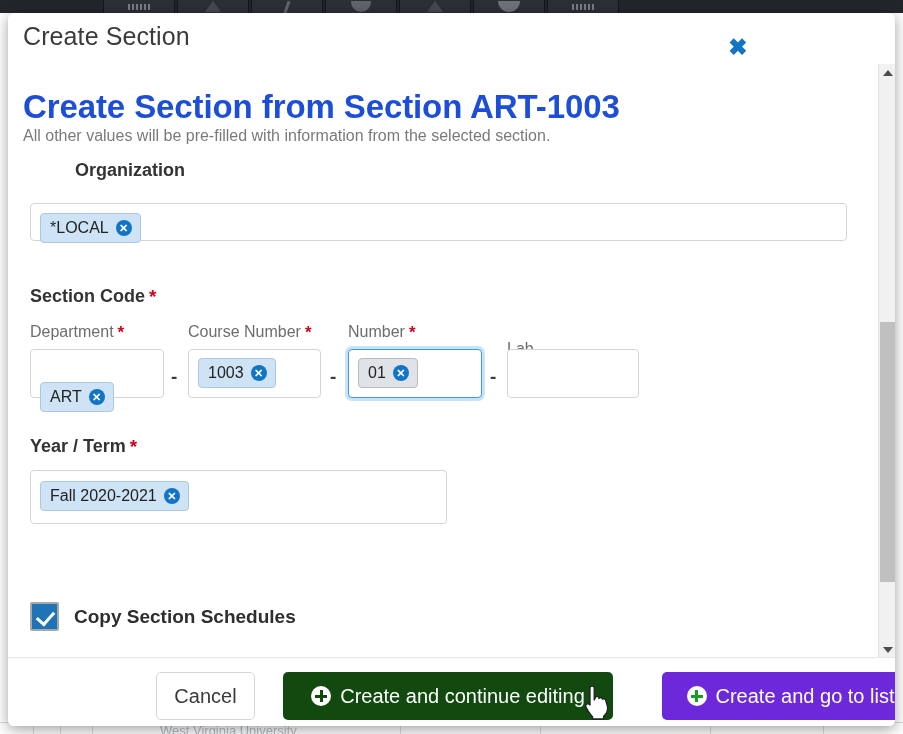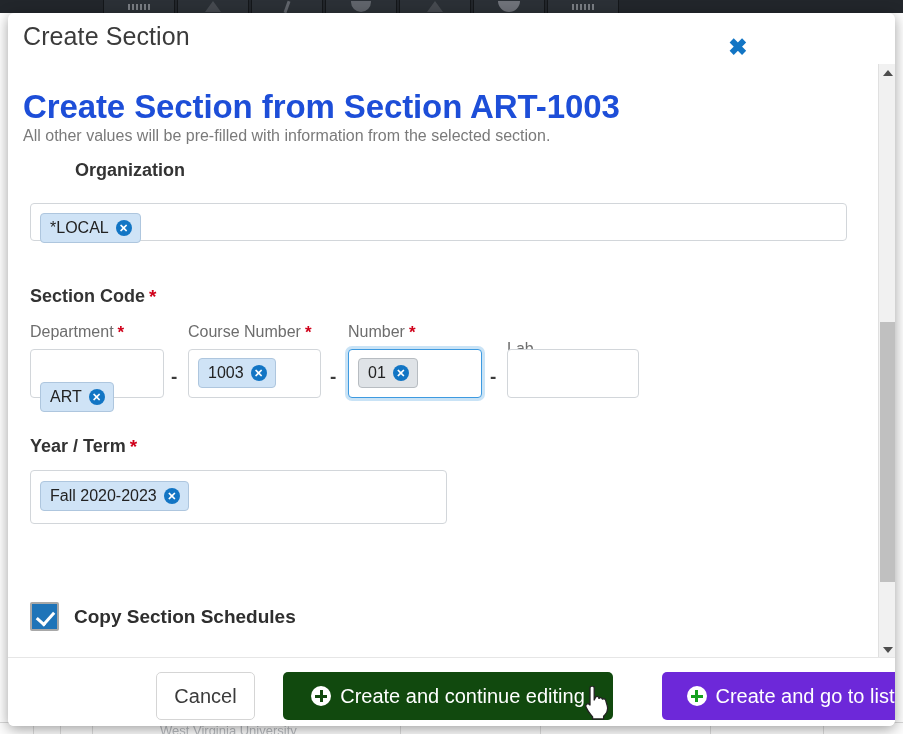--- a/index.html
+++ b/index.html
@@ -502,7 +502,7 @@
         </div>
         <div class="select-box" style="left:22px;top:406px;width:417px;height:54px;">
           <div class="chip" style="left:9px;top:10px;">
-            <span>Fall 2020-2023</span>
+            <span>Fall 2020-2021</span>
             <span class="chip-x">✕</span>
           </div>
         </div>

